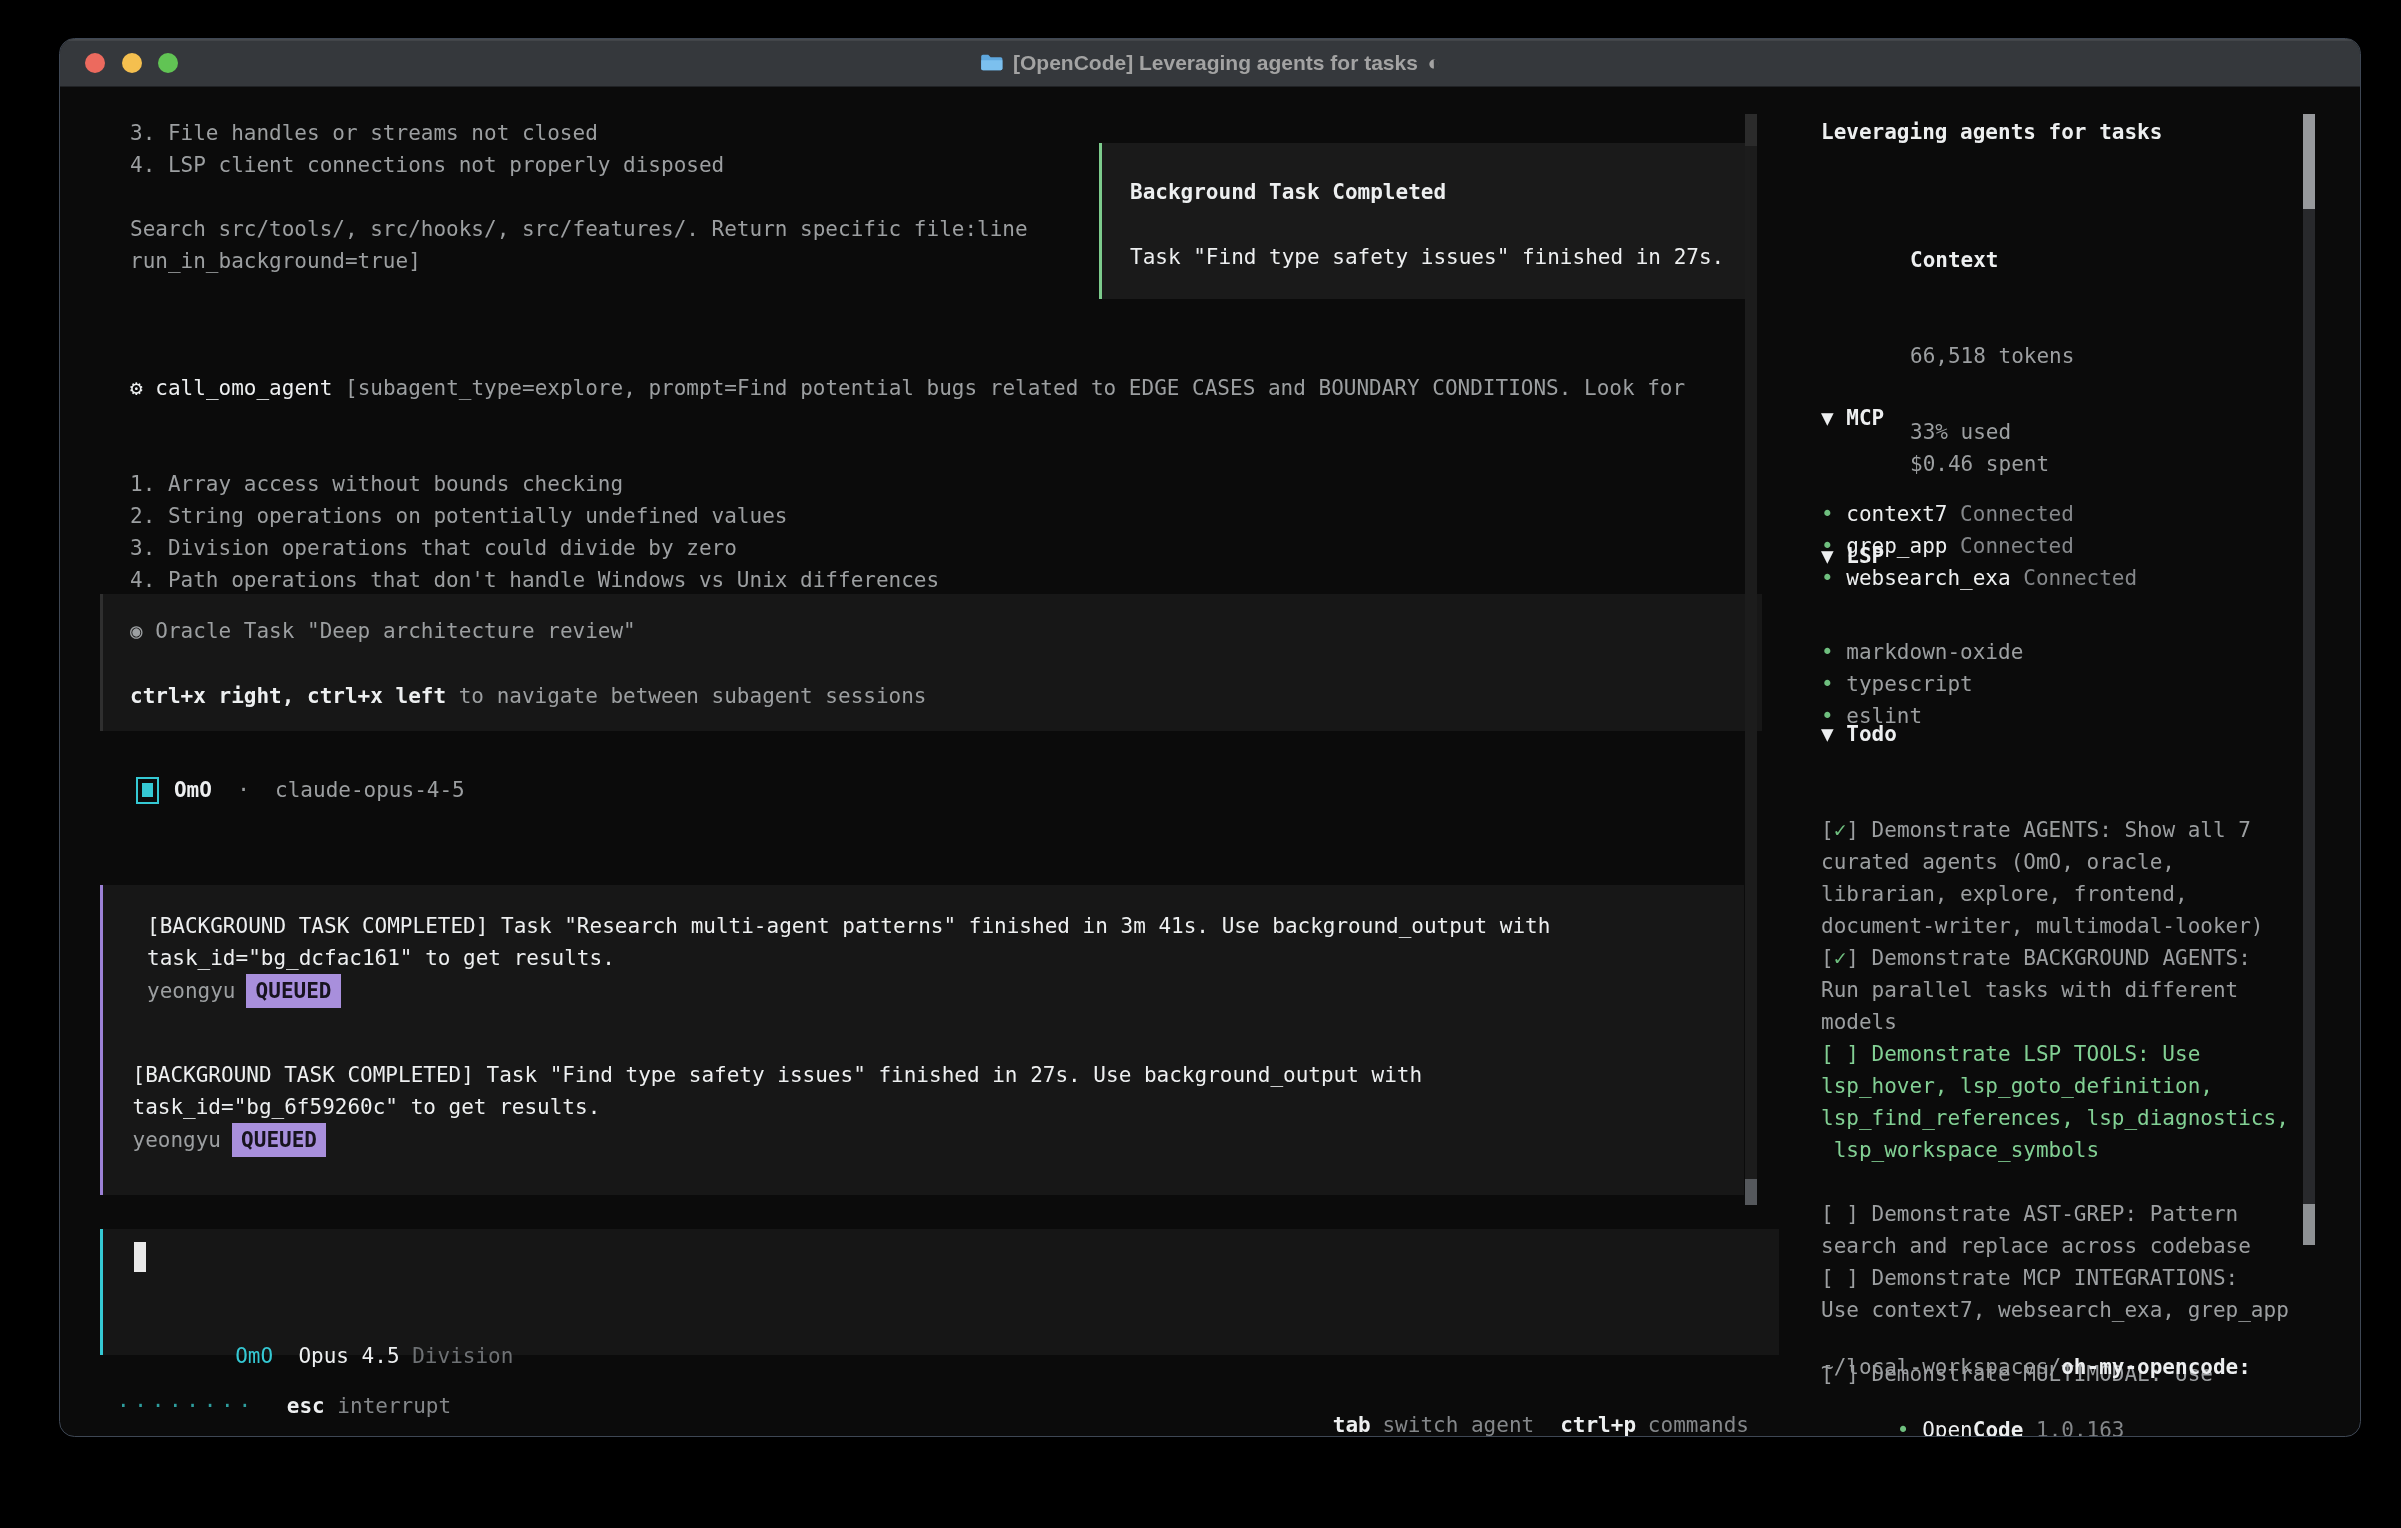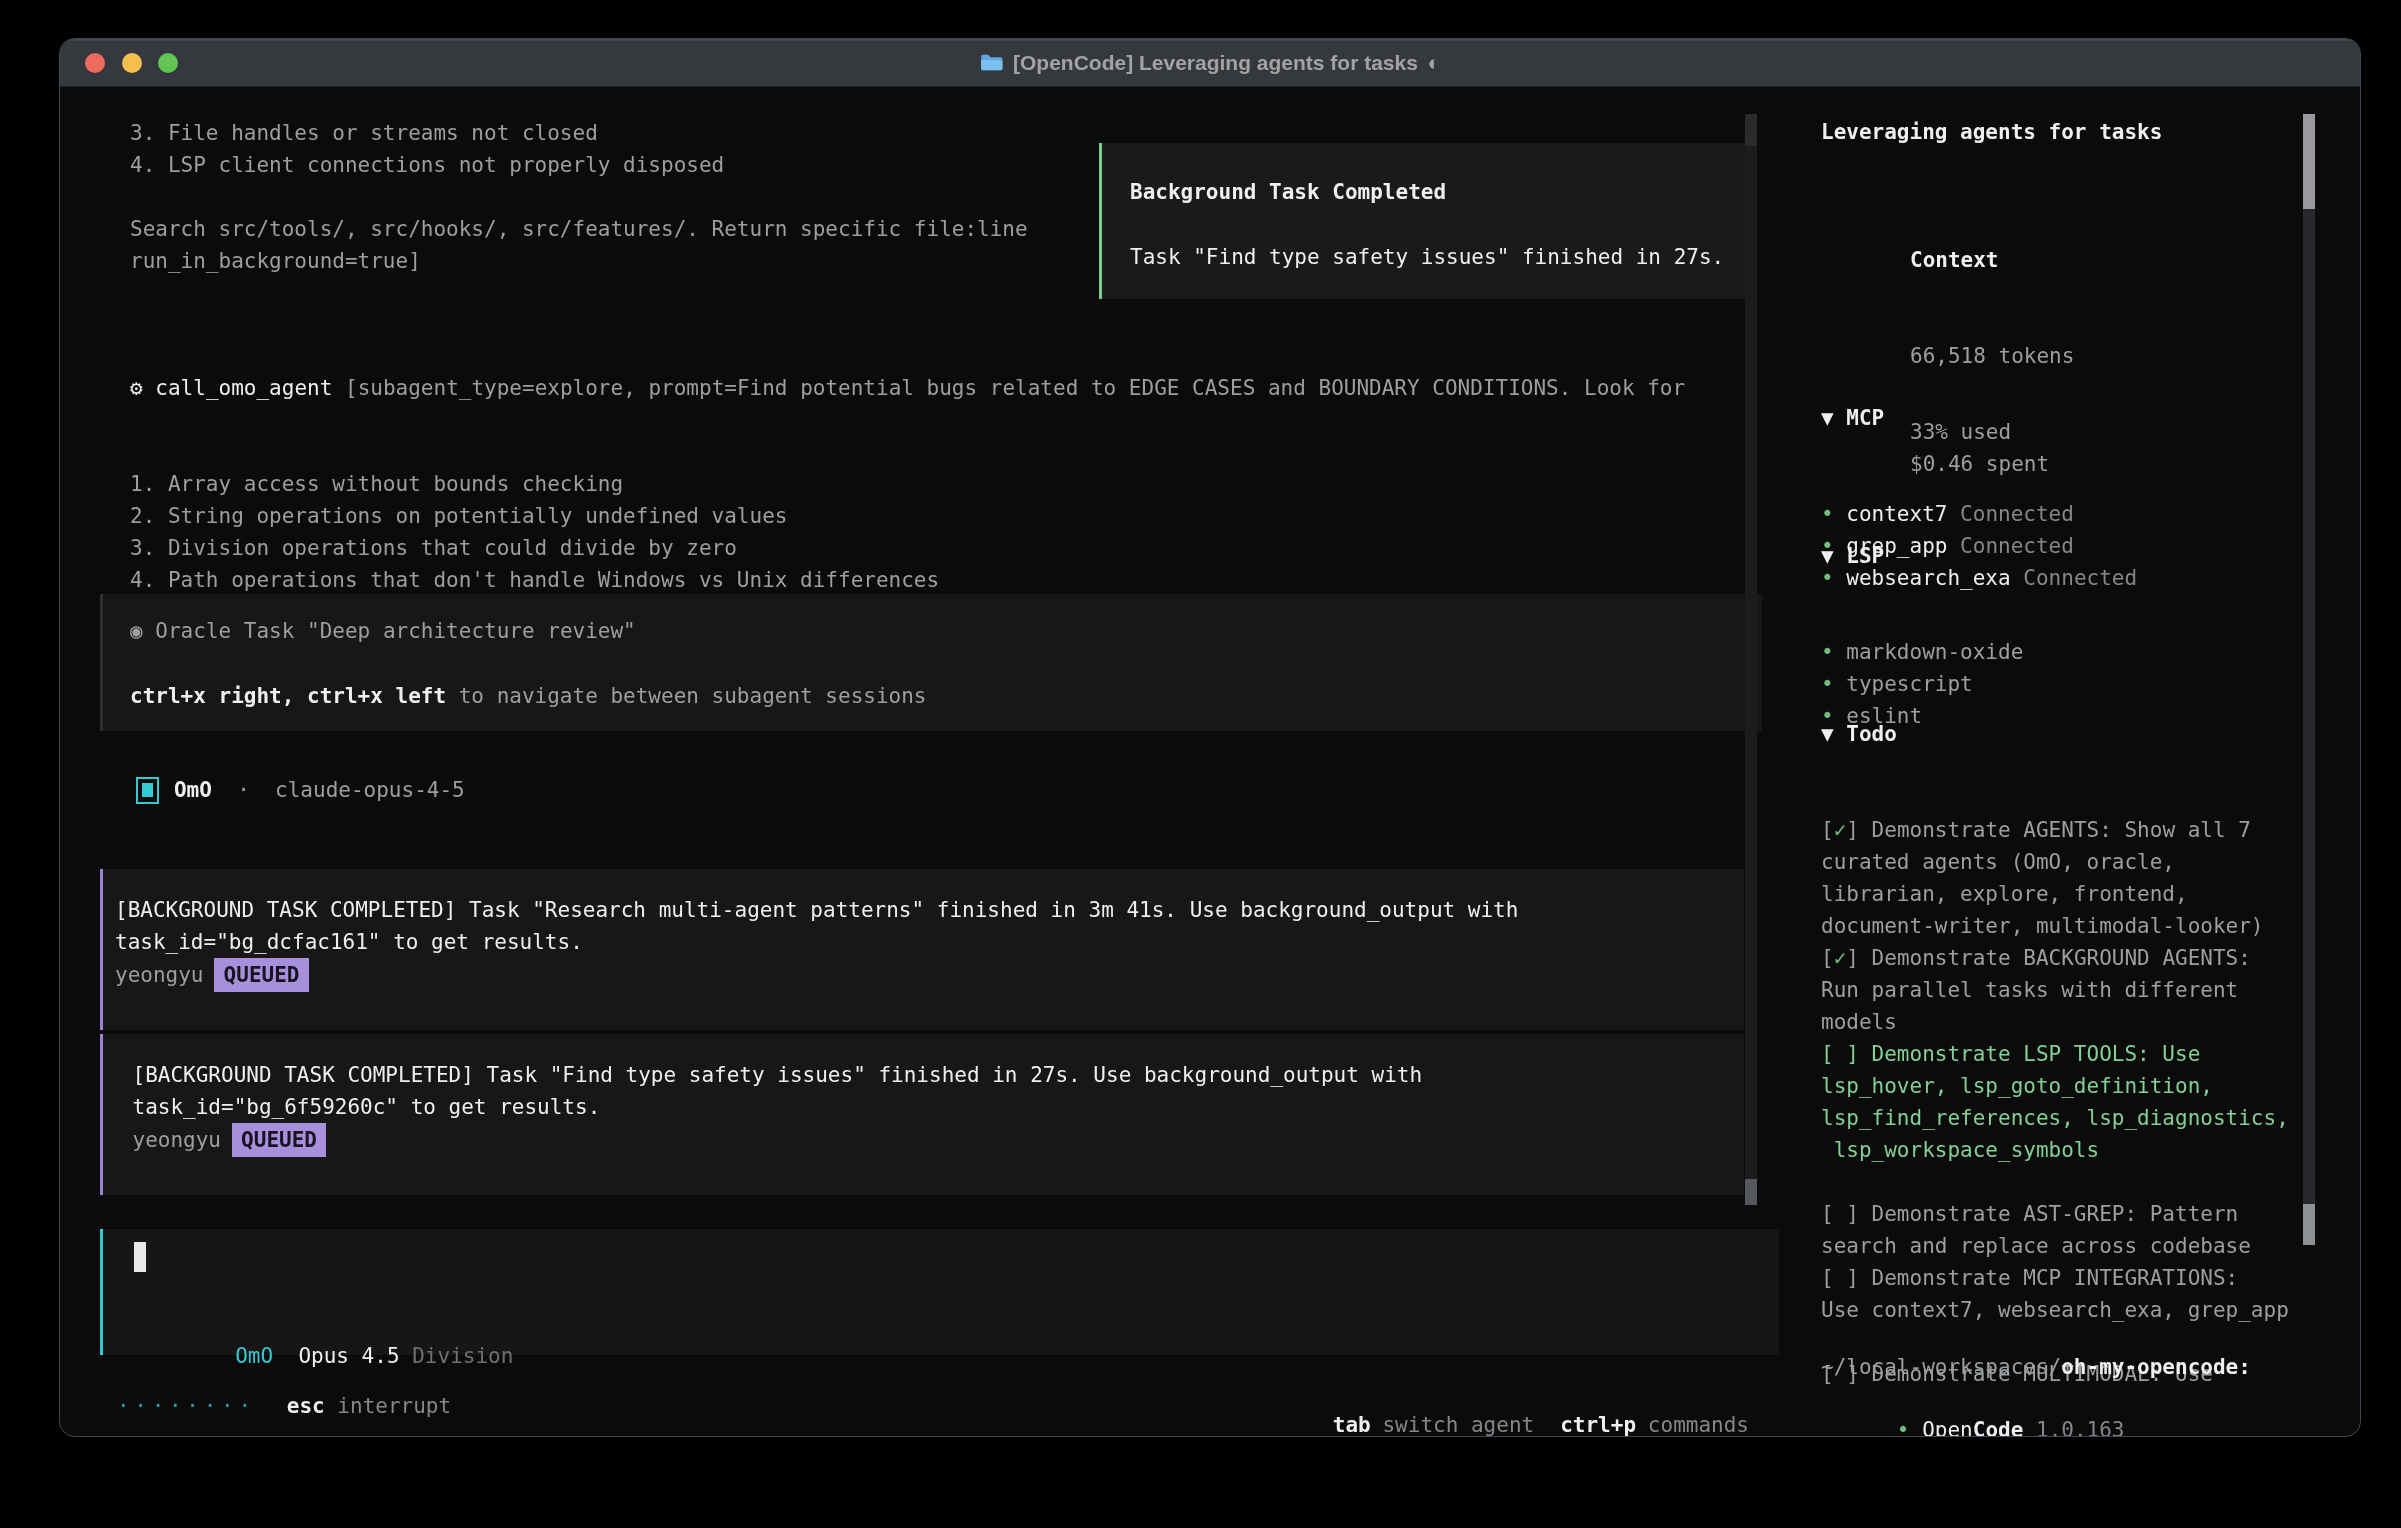--- a/index.html
+++ b/index.html
@@ -92,7 +92,7 @@
       <span class="gray">claude-opus-4-5</span>
     </div>
 
-    <div class="box" style="left:40px;top:780px;width:1644px;height:161px;border-left:3.5px solid var(--purple);padding:25px 0 0 12px;">
+    <div class="box" style="left:40px;top:796px;width:1644px;height:161px;border-left:3.5px solid var(--purple);padding:25px 0 0 44px;">
       <div class="mono white">[BACKGROUND TASK COMPLETED] Task "Research multi-agent patterns" finished in 3m 41s. Use background_output with</div>
       <div class="mono white">task_id="bg_dcfac161" to get results.</div>
       <div class="mono"><span class="gray">yeongyu</span><span class="badge mono">QUEUED</span></div>

